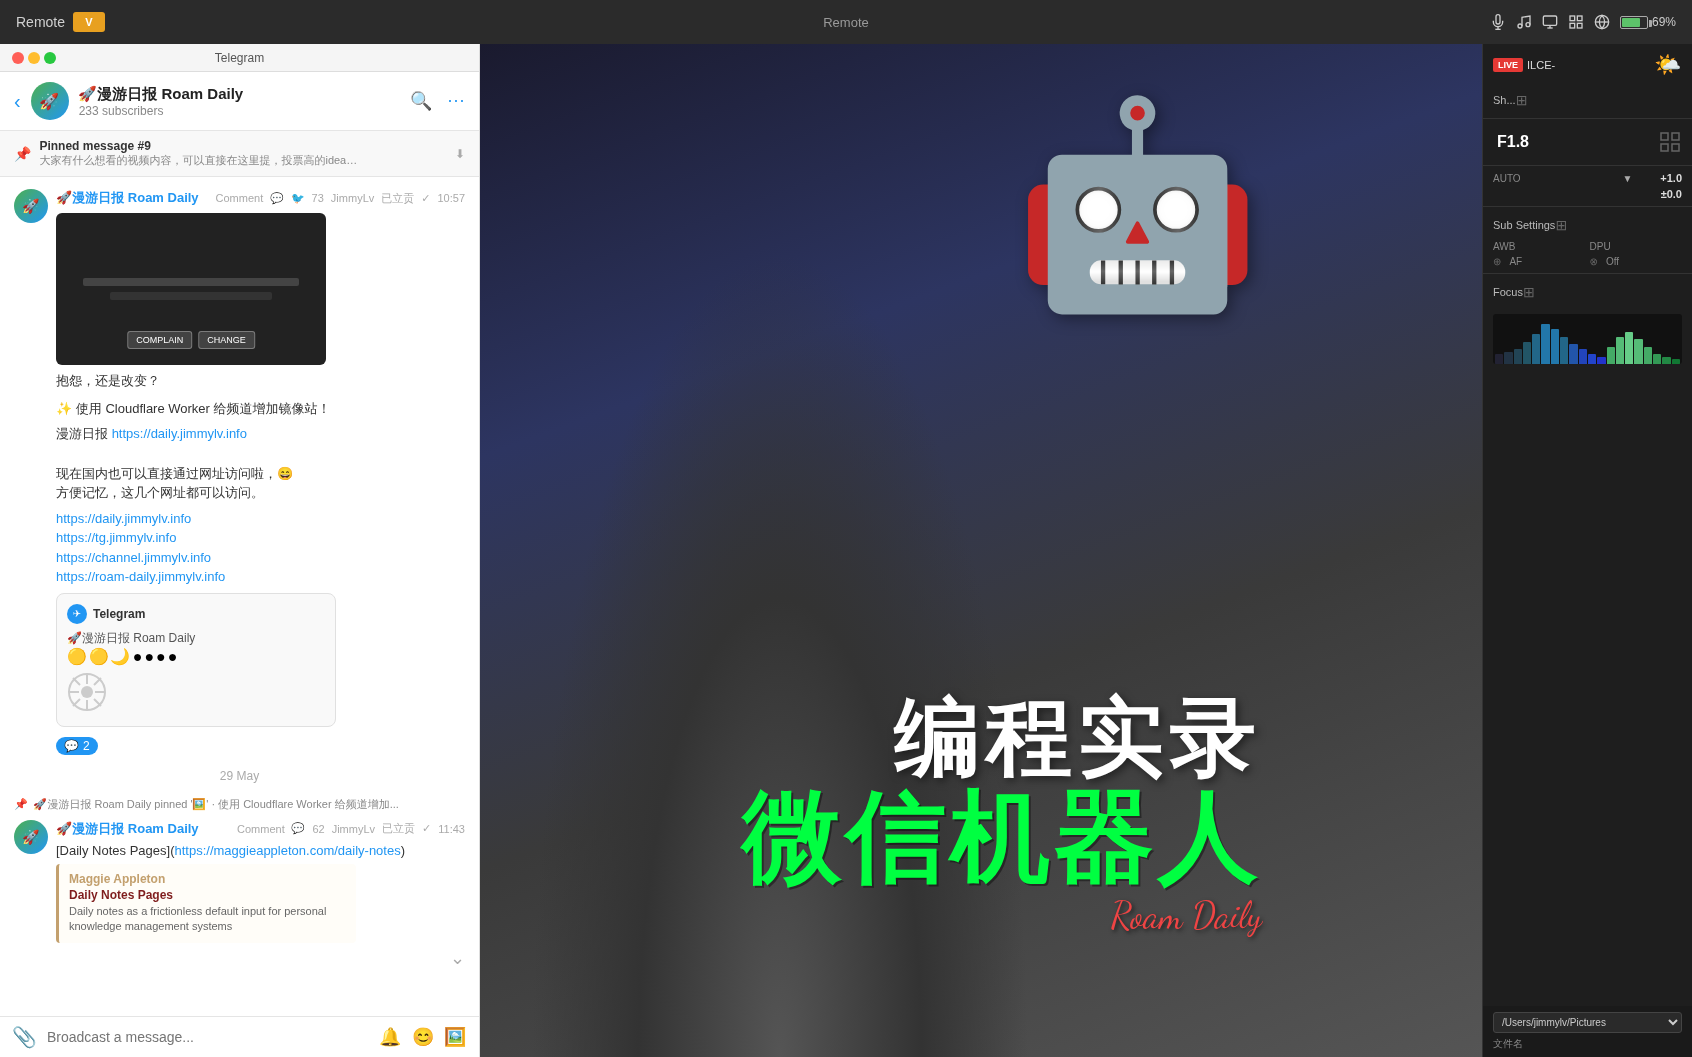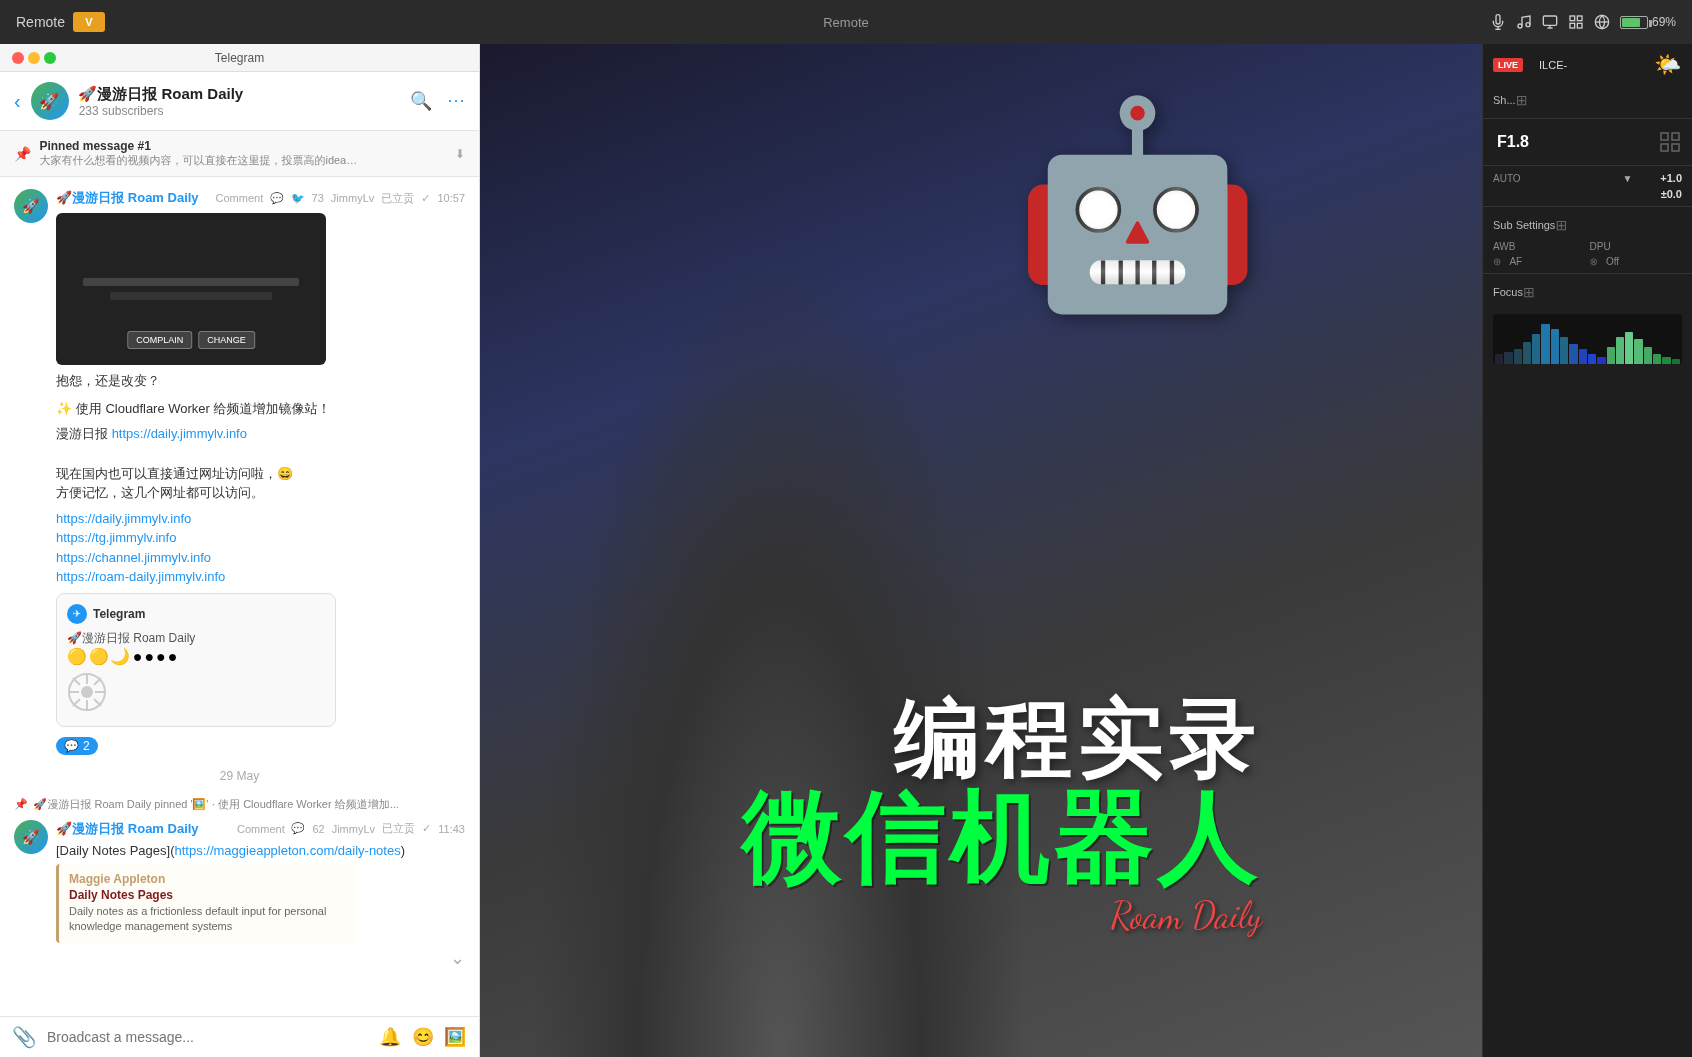--- a/index.html
+++ b/index.html
@@ -508,7 +508,7 @@
       padding: 8px 10px;
       display: flex;
       align-items: center;
-      gap: 16px;
+      gap: 4px;
     }
     .live-badge {
       background: #e53935;

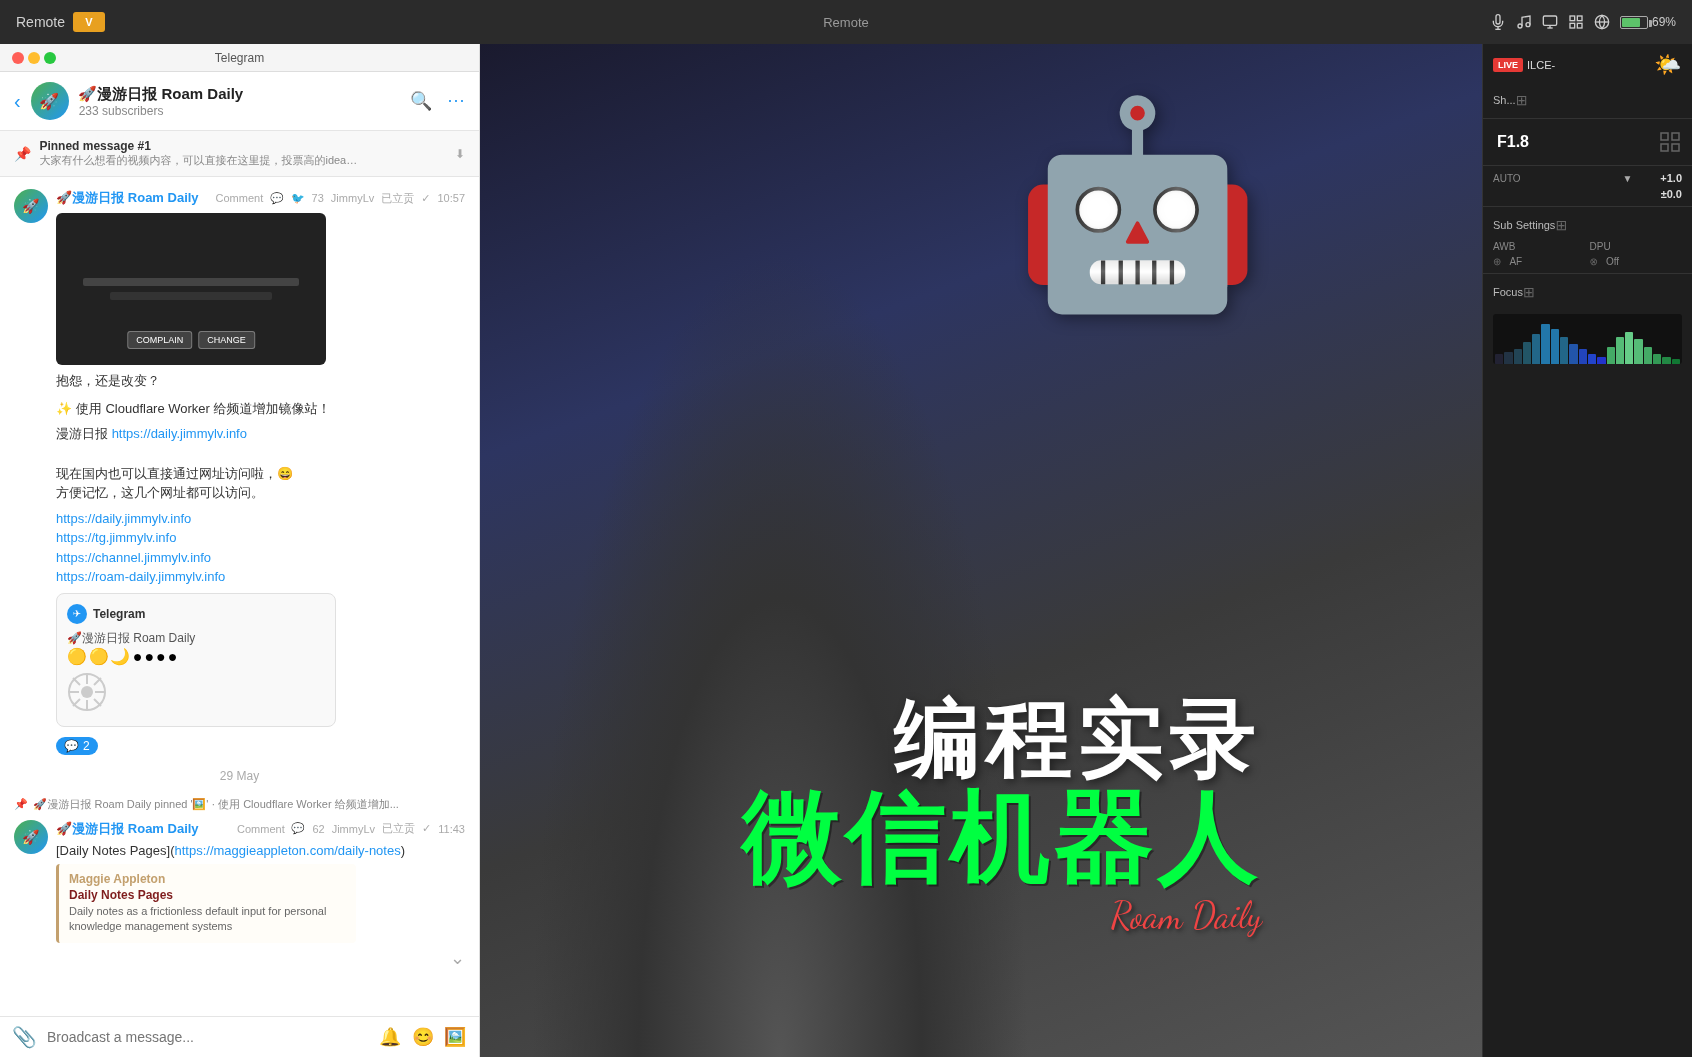--- a/index.html
+++ b/index.html
@@ -705,7 +705,7 @@
     <div class="pinned-msg">
       <span class="pinned-icon">📌</span>
       <div class="pinned-text-area">
-        <div class="pinned-title">Pinned message #1</div>
+        <div class="pinned-title">Pinned message #9</div>
         <div class="pinned-preview">大家有什么想看的视频内容，可以直接在这里提，投票高的idea我会先...</div>
       </div>
       <span class="pinned-pin-icon">⬇</span>

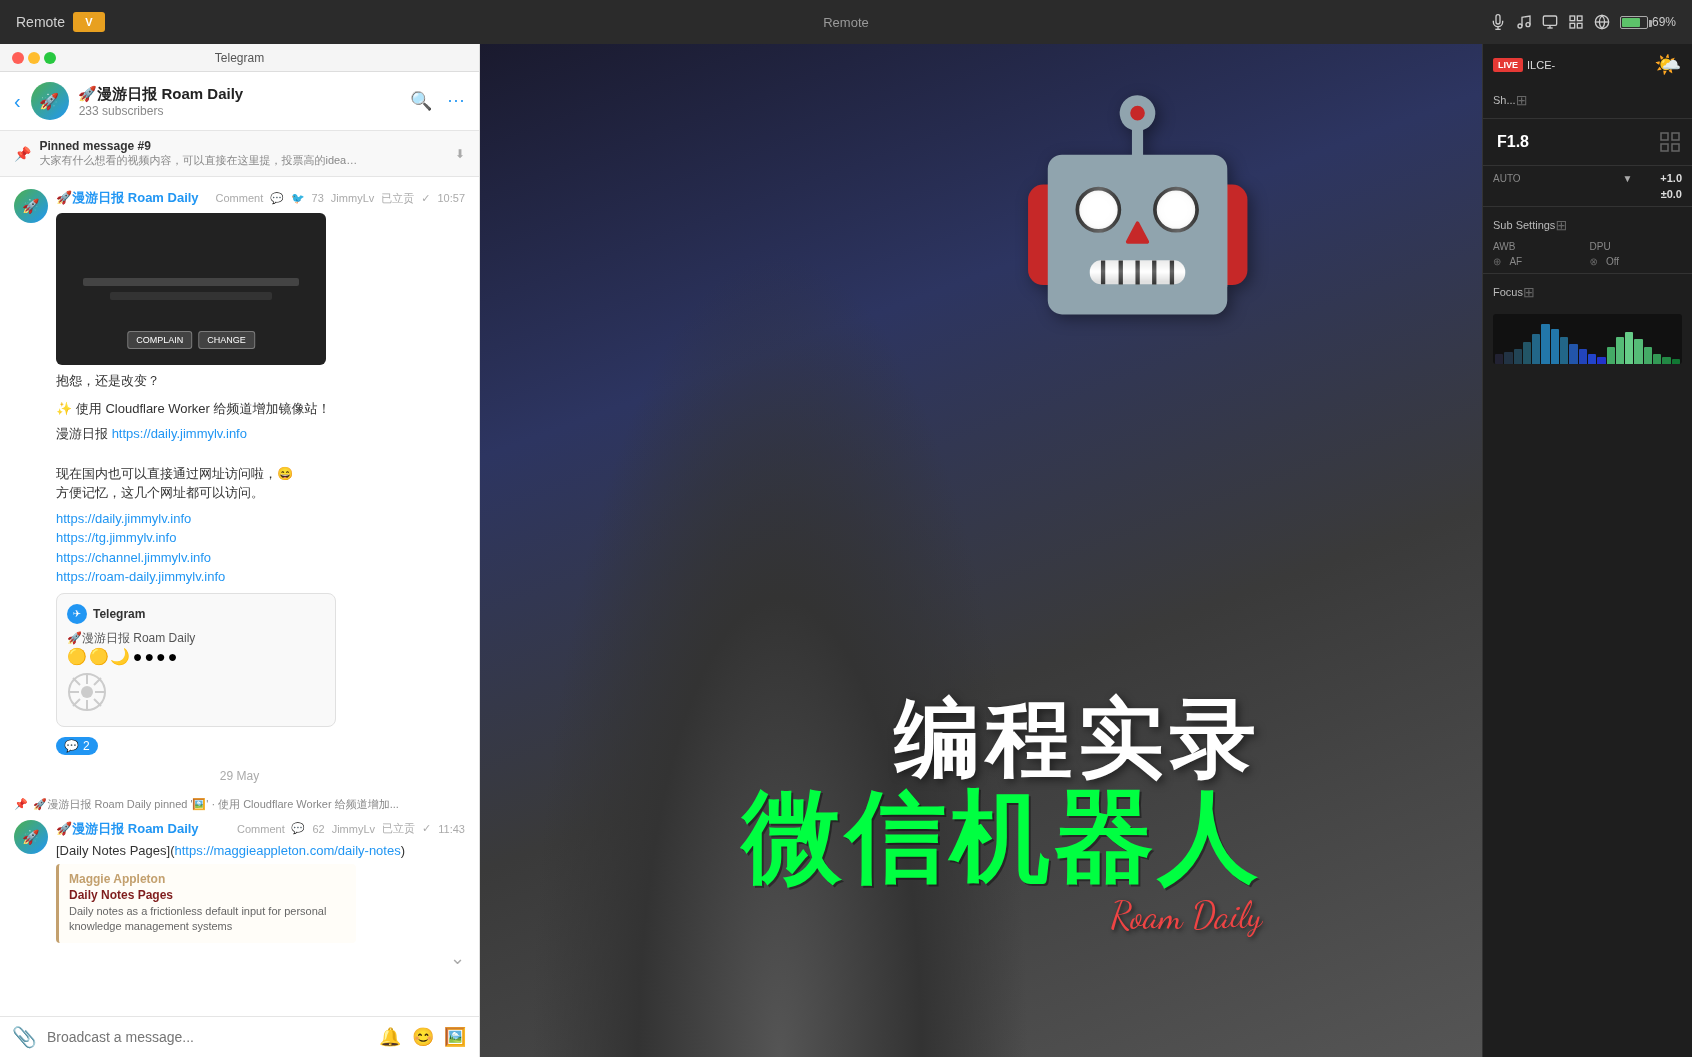--- a/index.html
+++ b/index.html
@@ -465,6 +465,7 @@
       text-shadow: 3px 3px 8px rgba(0,0,0,0.5);
       letter-spacing: 6px;
       line-height: 1.1;
+      font-family: Liberation Serif, serif;
     }
     .overlay-subtitle {
       font-size: 100px;

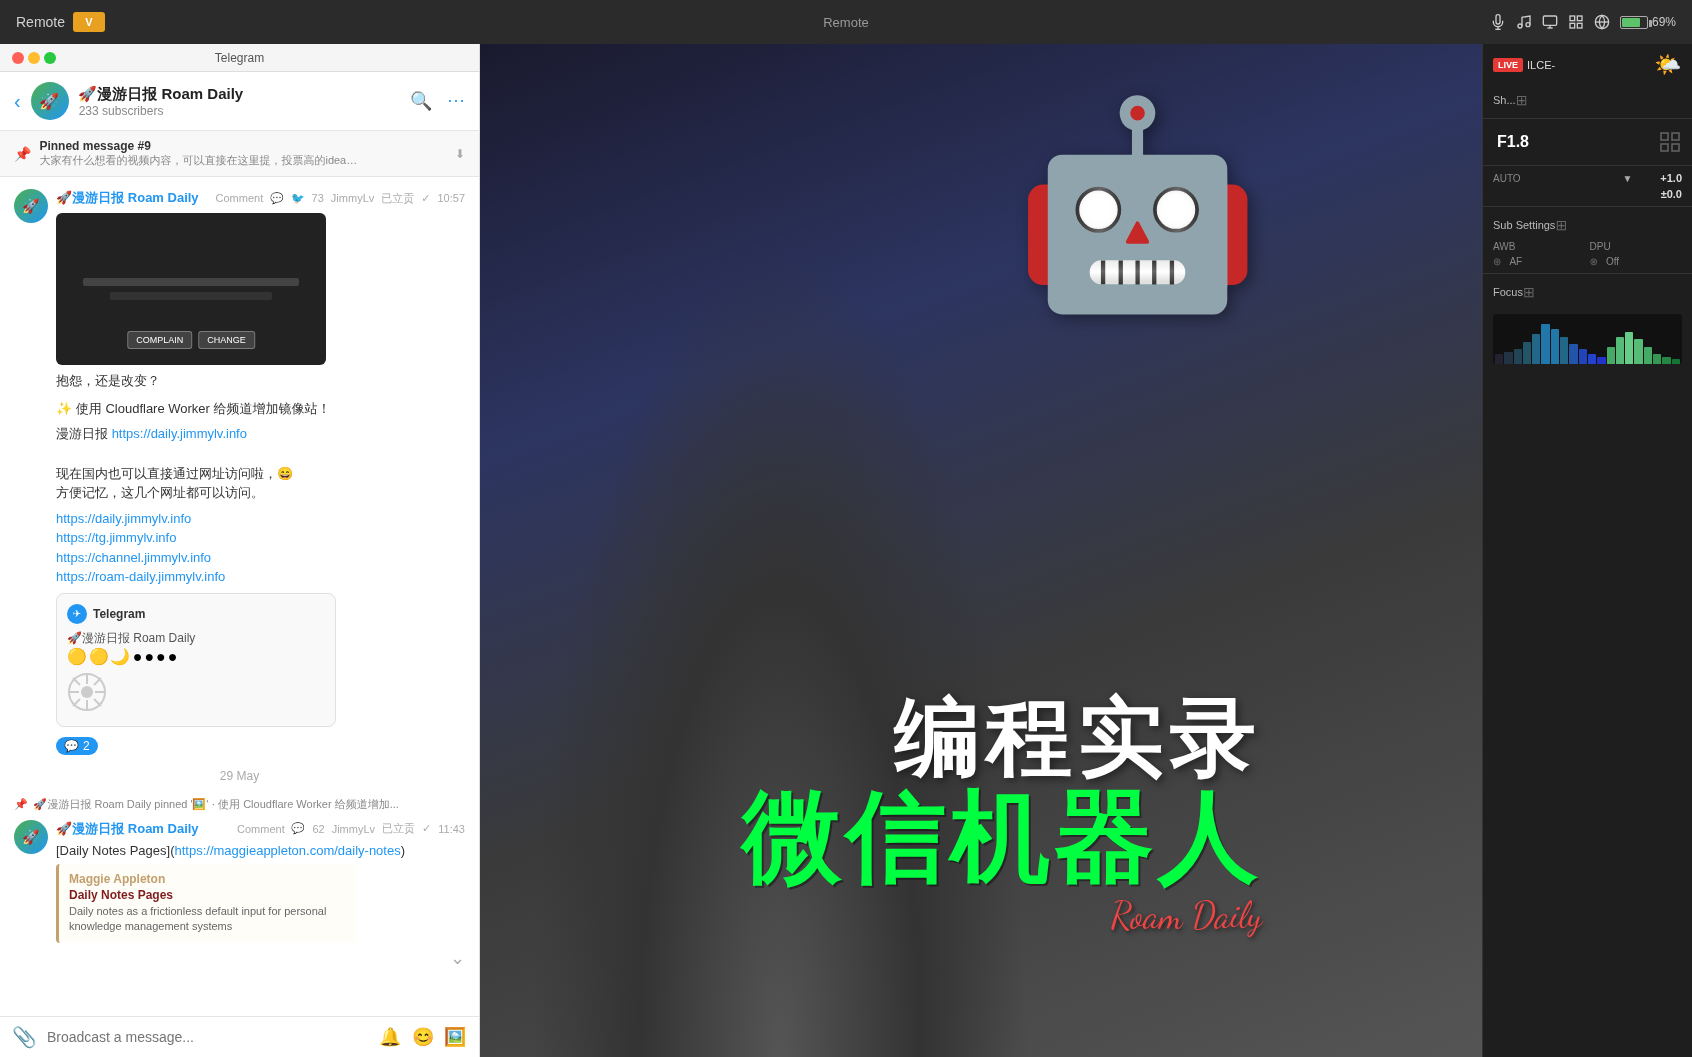--- a/index.html
+++ b/index.html
@@ -944,6 +944,12 @@
       </div>
     </div>
 
+    <div class="cam-path-bar">
+      <select class="cam-path-select">
+        <option>/Users/jimmylv/Pictures</option>
+      </select>
+      <div class="cam-filename-label">文件名</div>
+    </div>
 
   </div>
 </div>

